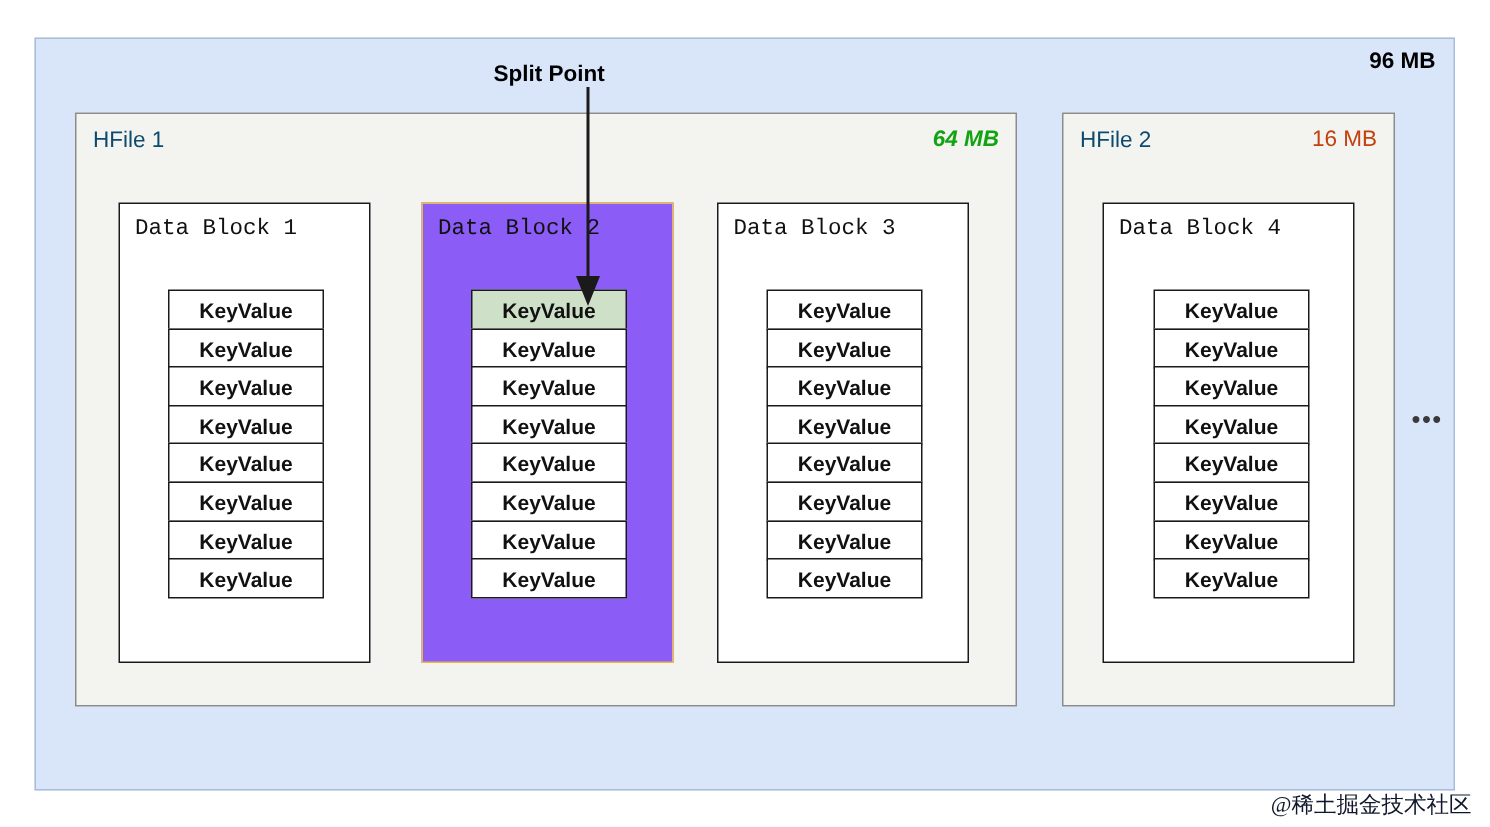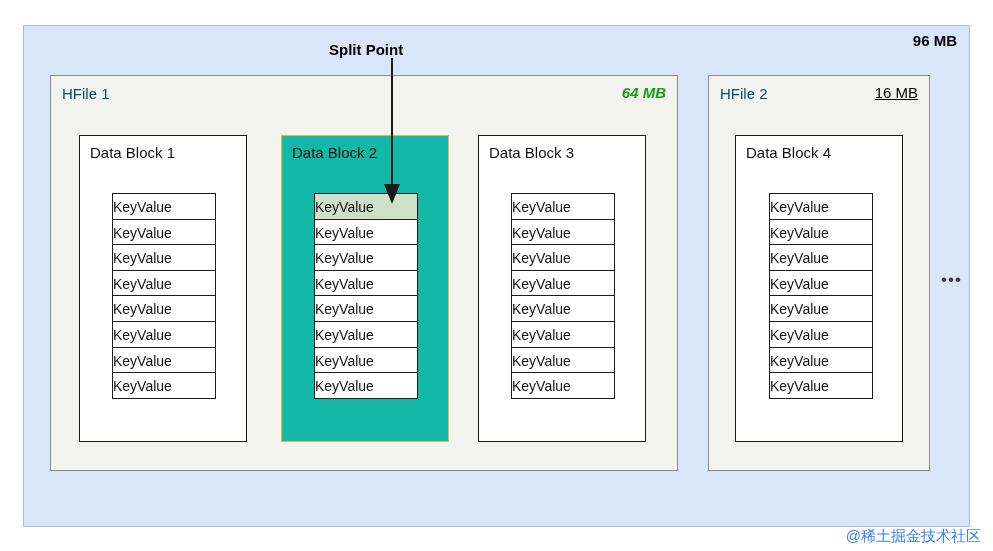--- a/index.html
+++ b/index.html
@@ -92,9 +92,8 @@
     font-style: italic;
   }
   .hfile-size.black {
-    color: #000000;
+    color: #c2410c;
     font-weight: normal;
-    text-decoration: underline;
   }
 
   

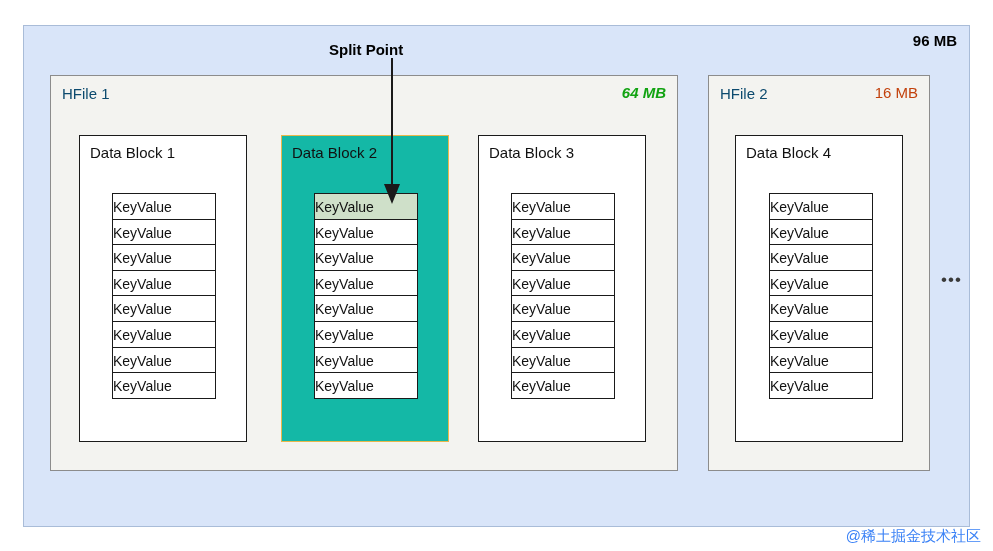--- a/index.html
+++ b/index.html
@@ -117,6 +117,7 @@
     font-size: 15px;
     color: #111111;
     white-space: nowrap;
+    font-family: Liberation Mono, monospace;
   }
   .kv-stack {
     position: absolute;

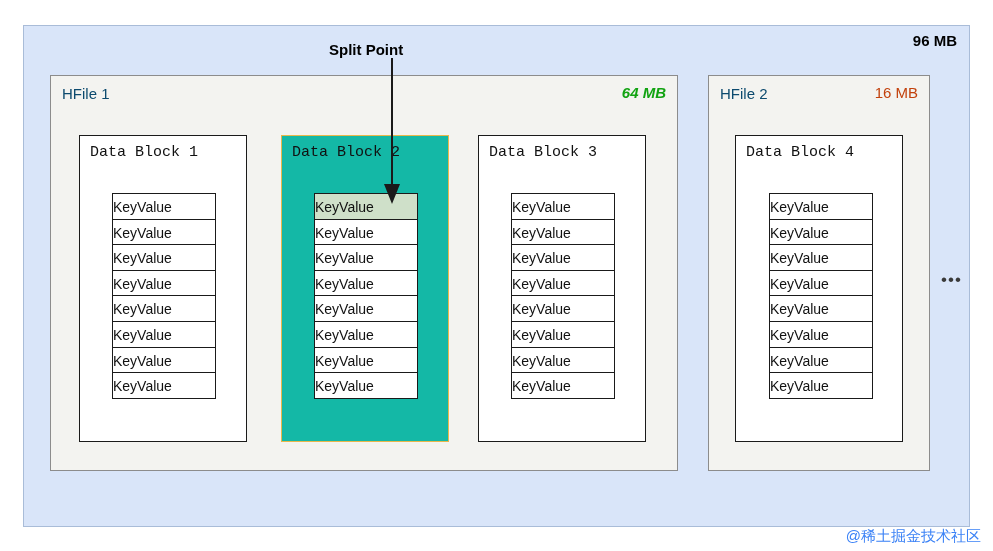--- a/index.html
+++ b/index.html
@@ -107,7 +107,7 @@
     box-sizing: border-box;
   }
   .data-block.highlight {
-    background: #14b8a6;
+    background: #8b5cf6;
     border: 1.6px solid #e8b84b;
   }
   .db-title {

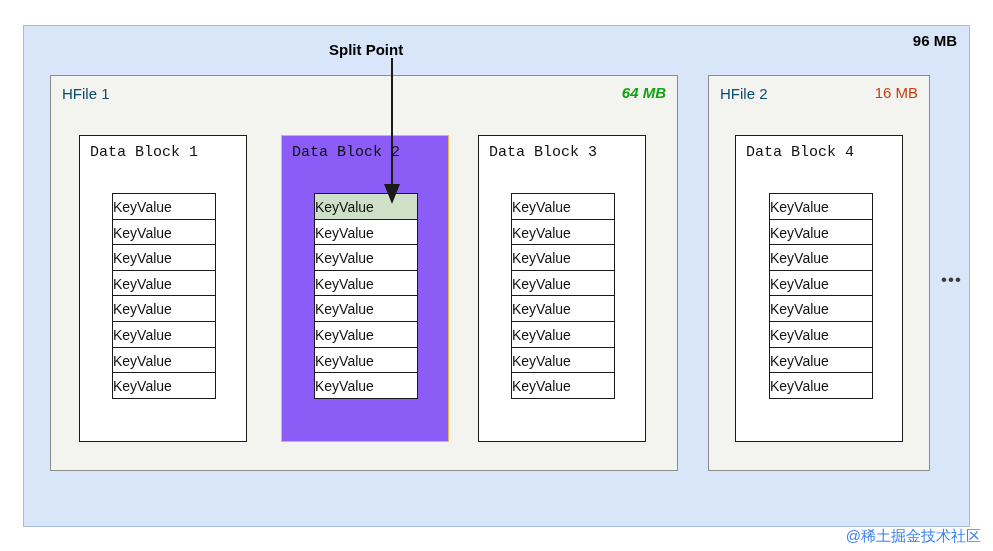--- a/index.html
+++ b/index.html
@@ -128,6 +128,7 @@
   .kv-cell {
     height: 27px;
     line-height: 27px;
+    text-align: center;
     font-size: 14px;
     color: #111111;
     background: #ffffff;
@@ -135,6 +136,7 @@
     margin-top: -1.4px;
     box-sizing: border-box;
     white-space: nowrap;
+    font-weight: bold;
   }
   .kv-cell:first-child {
     margin-top: 0;

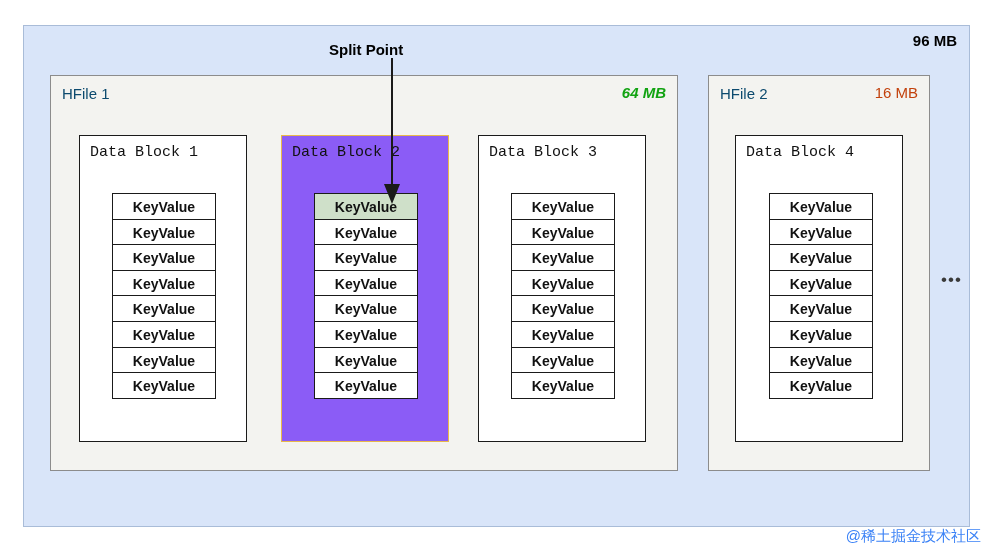--- a/index.html
+++ b/index.html
@@ -190,9 +190,9 @@
     right: 12px;
     bottom: 5px;
     font-size: 15px;
-    color: #3b82f6;
-    white-space: nowrap;
-    font-family: Liberation Sans, sans-serif;
+    color: #0f172a;
+    white-space: nowrap;
+    font-family: Liberation Serif, serif;
   }
 </style>
 </head>

